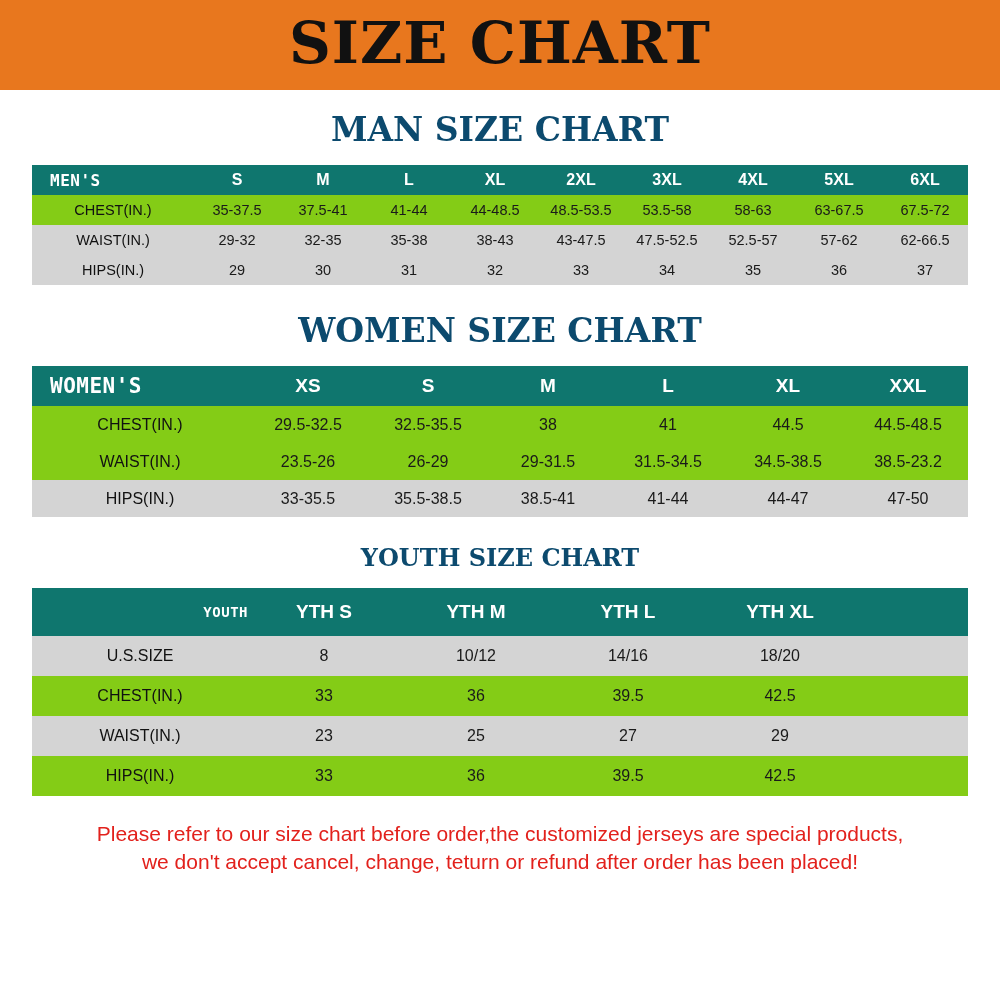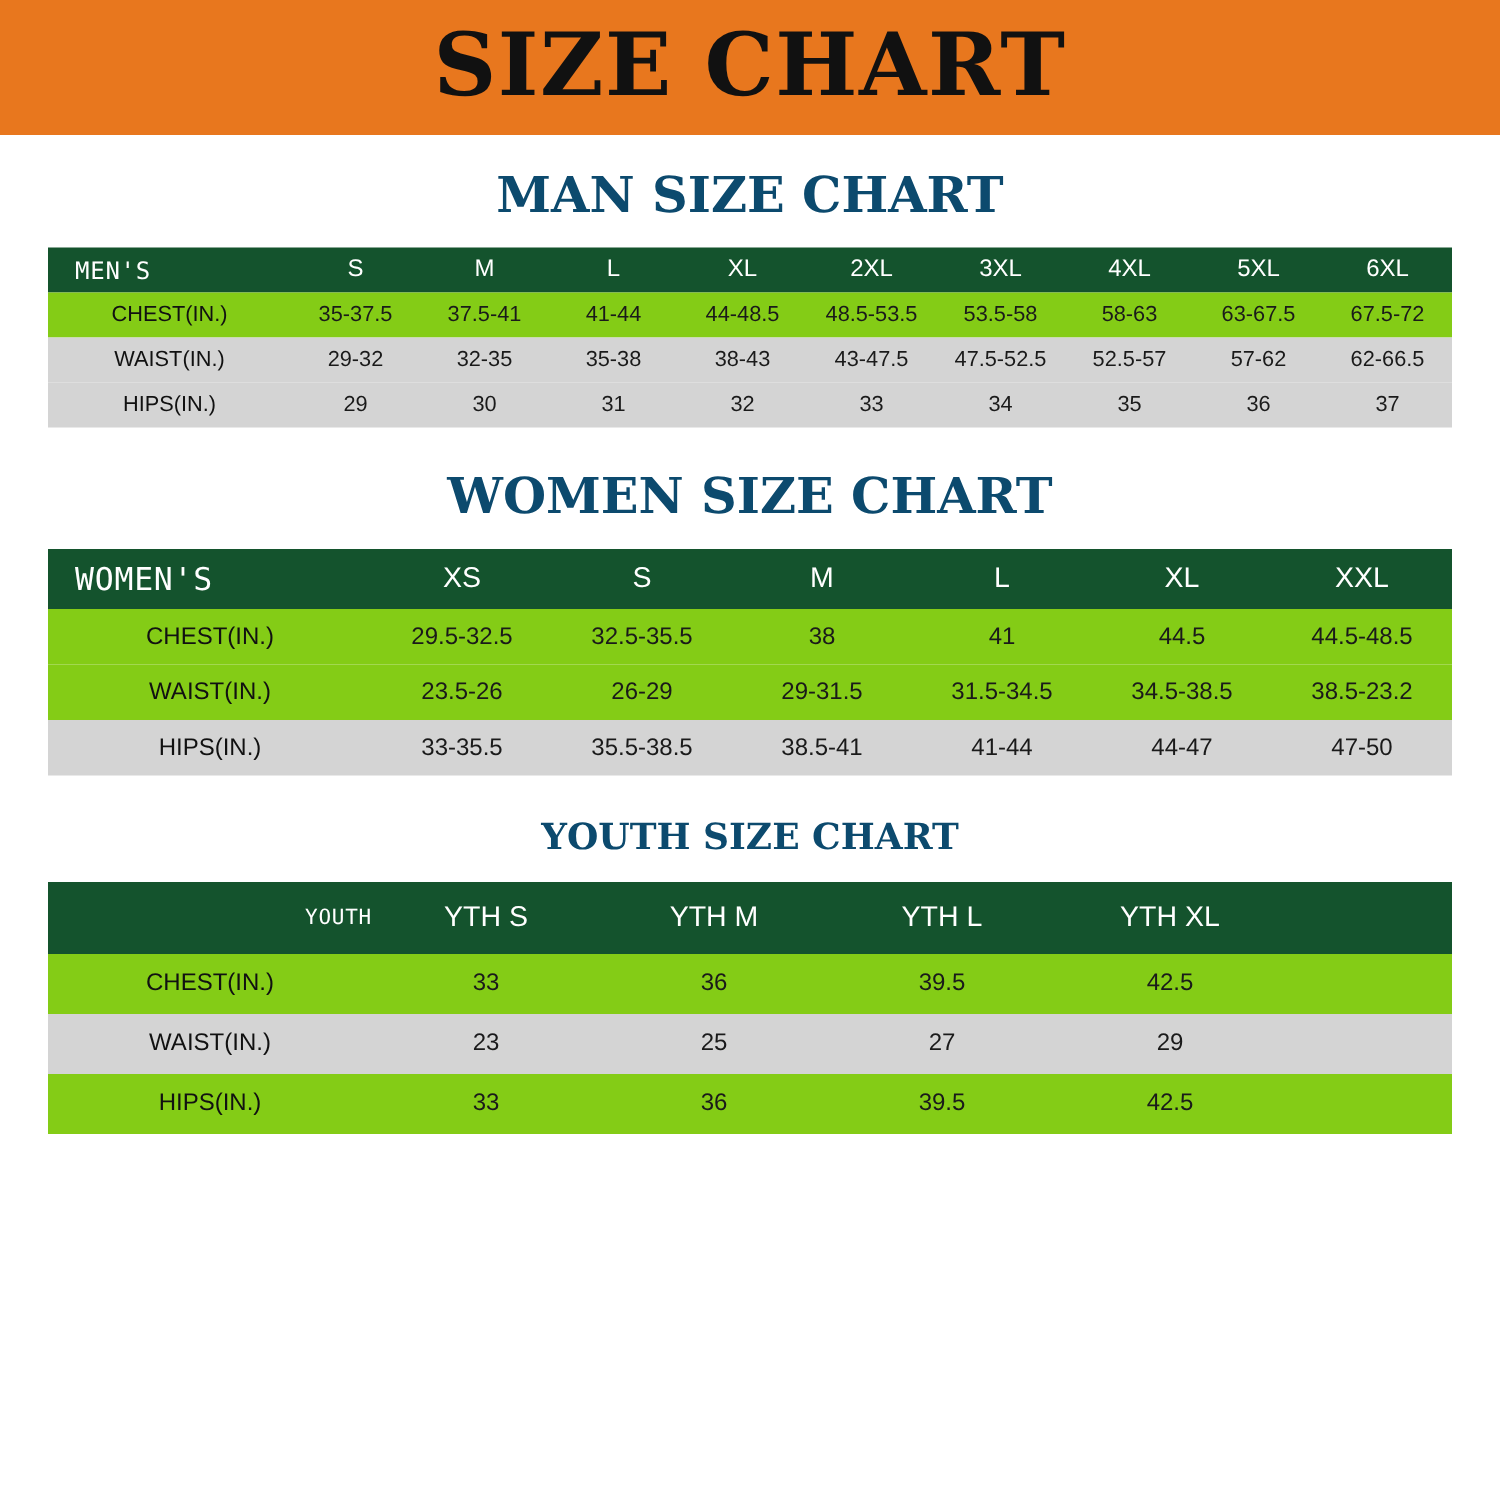--- a/index.html
+++ b/index.html
@@ -67,9 +67,9 @@
     font-weight: normal;
   }
   thead th {
-    background: #14532d;
+    background: #0f766e;
     color: #ffffff;
-    font-weight: normal;
+    font-weight: bold;
     font-size: 17px;
     height: 39px;
   }

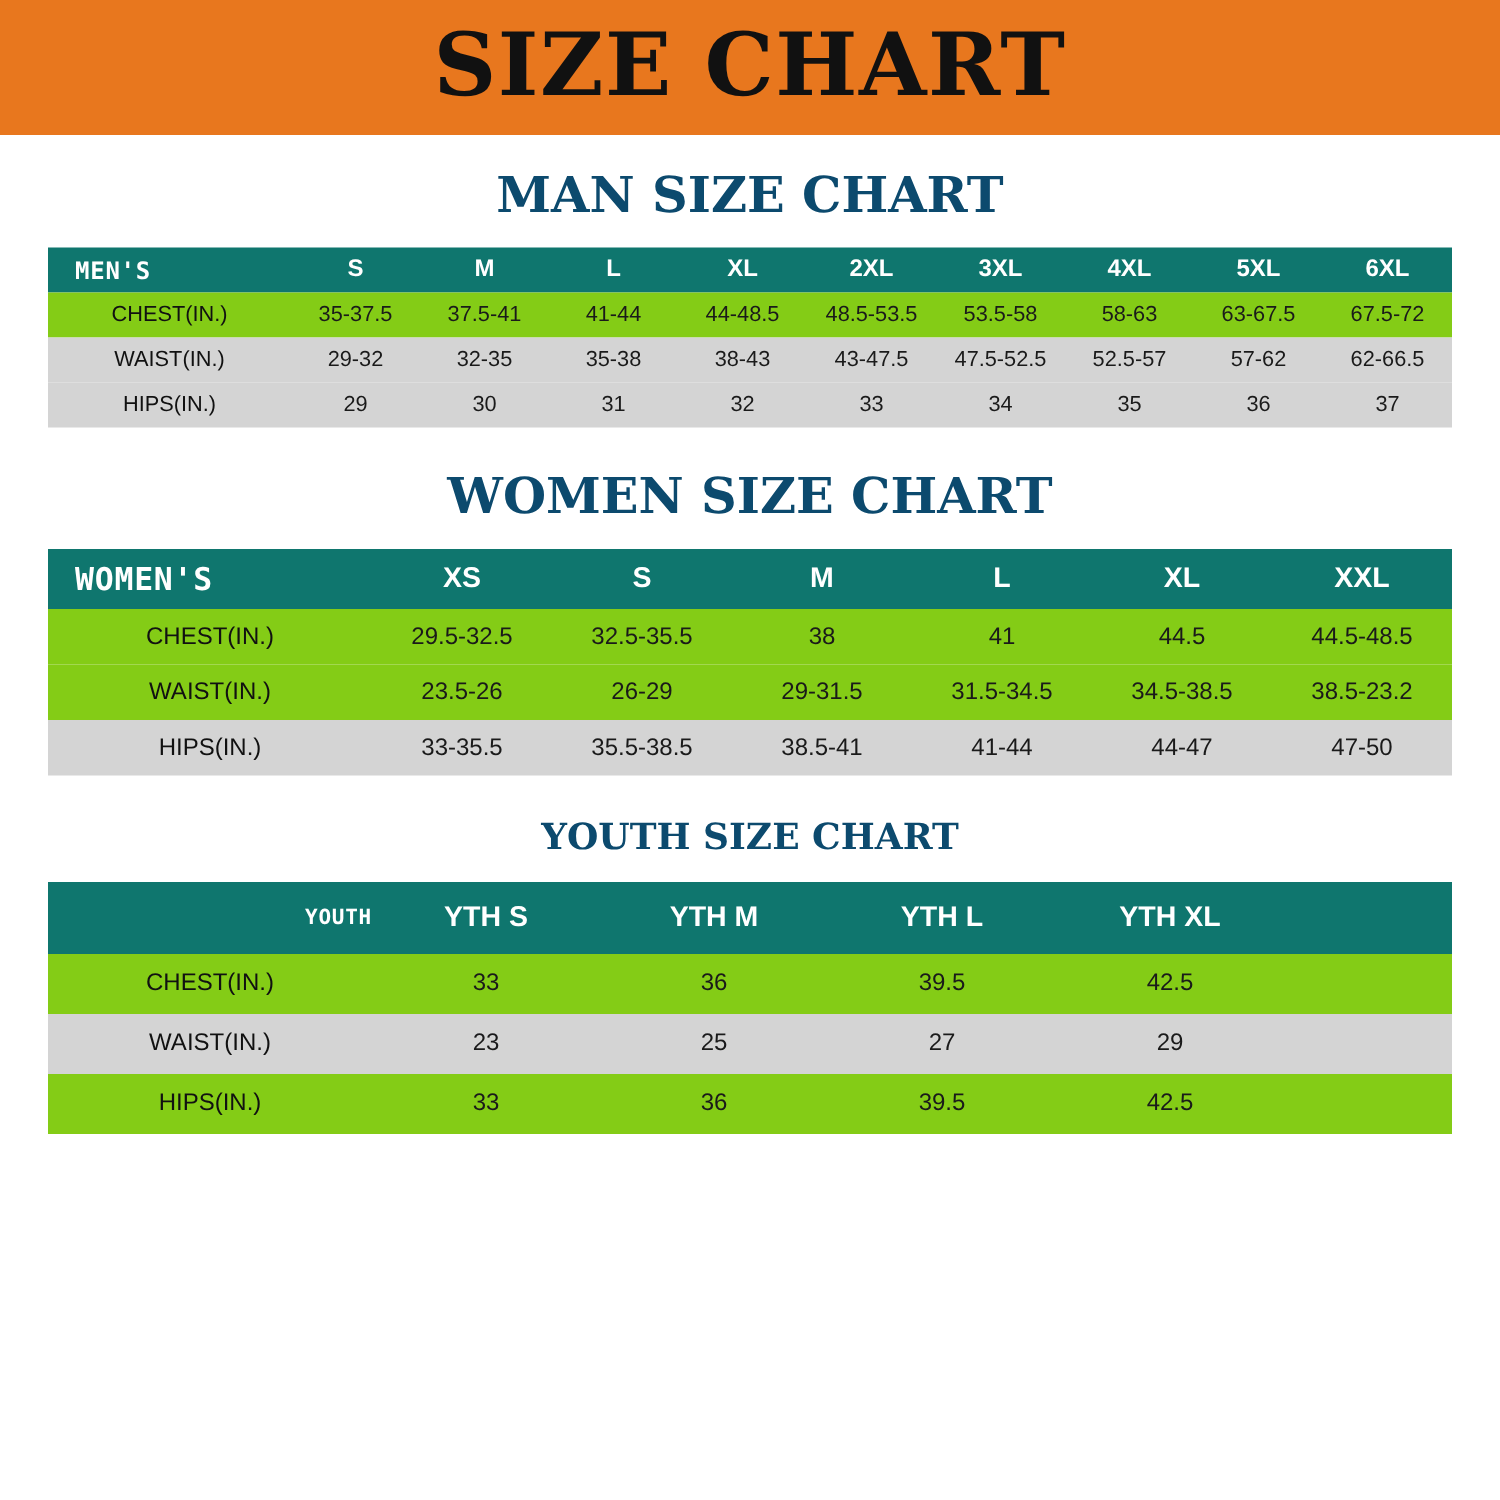--- a/index.html
+++ b/index.html
@@ -259,6 +259,14 @@
       </tr>
     </thead>
     <tbody>
+      <tr class="even">
+        <td class="label-cell">U.S.SIZE</td>
+        <td>8</td>
+        <td>10/12</td>
+        <td>14/16</td>
+        <td>18/20</td>
+        <td></td>
+      </tr>
       <tr class="odd">
         <td class="label-cell">CHEST(IN.)</td>
         <td>33</td>

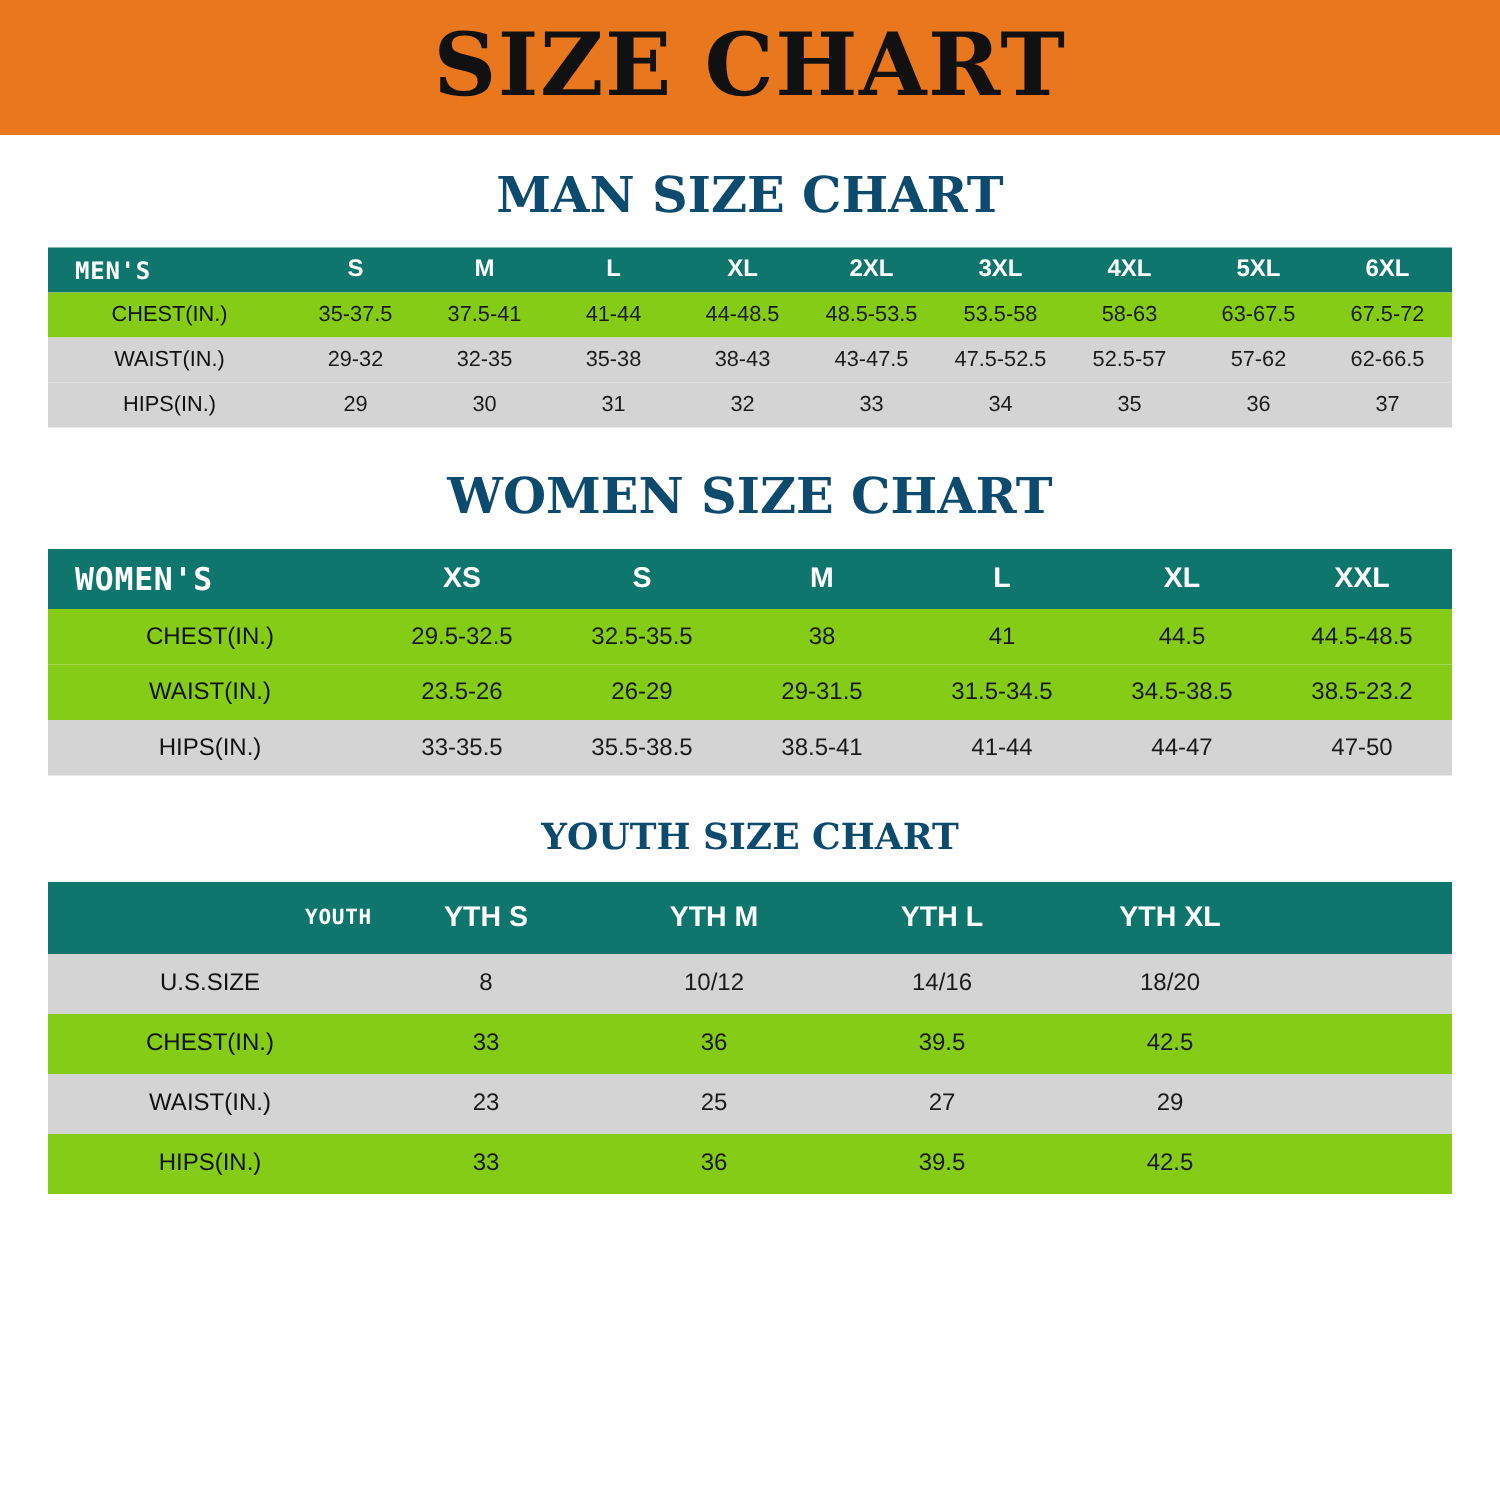--- a/index.html
+++ b/index.html
@@ -296,6 +296,7 @@
 </div>
 
 <div class="note">
+  <div>Please refer to our size chart before order,the customized jerseys are special products,</div>
 </div>
 
 </body></html>

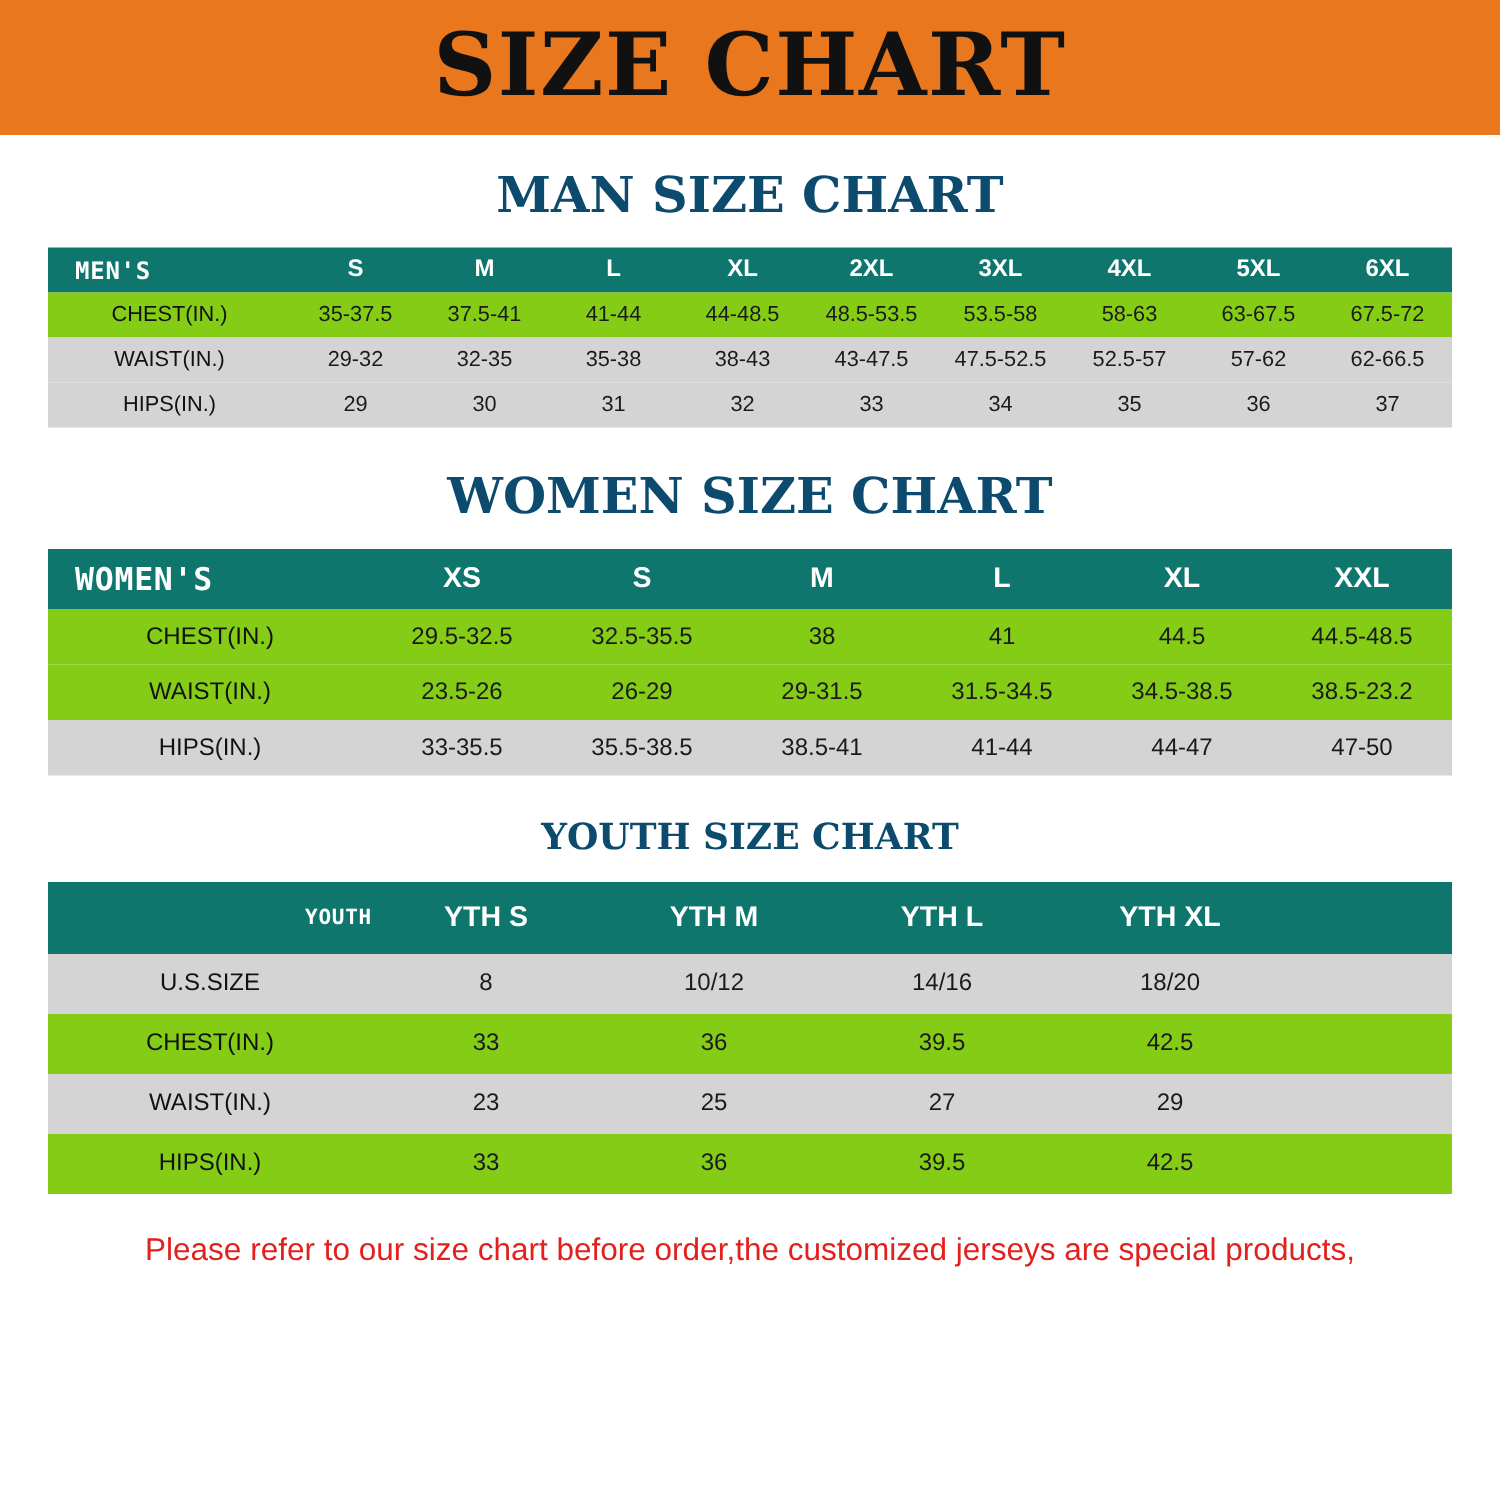--- a/index.html
+++ b/index.html
@@ -297,6 +297,7 @@
 
 <div class="note">
   <div>Please refer to our size chart before order,the customized jerseys are special products,</div>
+  <div>we don't accept cancel, change, teturn or refund after order has been placed!</div>
 </div>
 
 </body></html>

